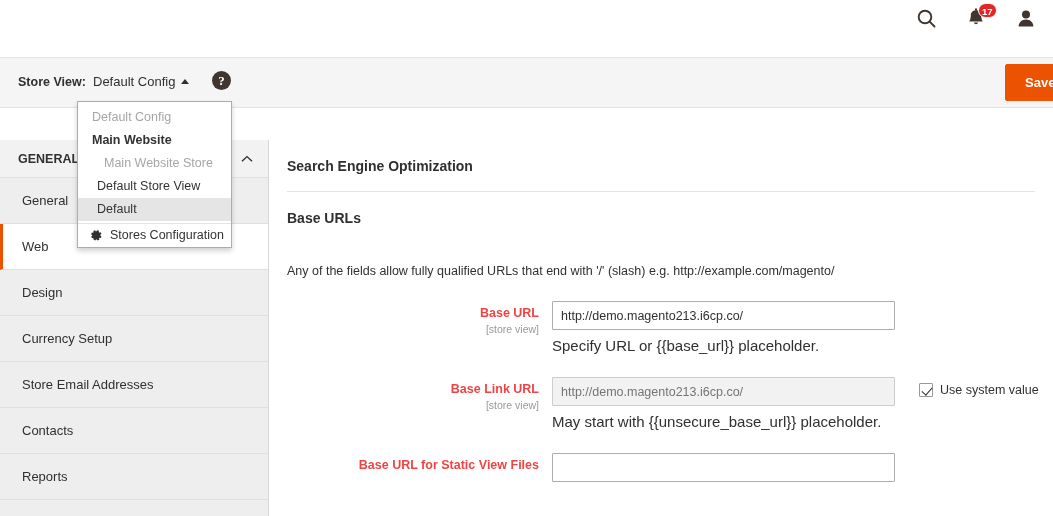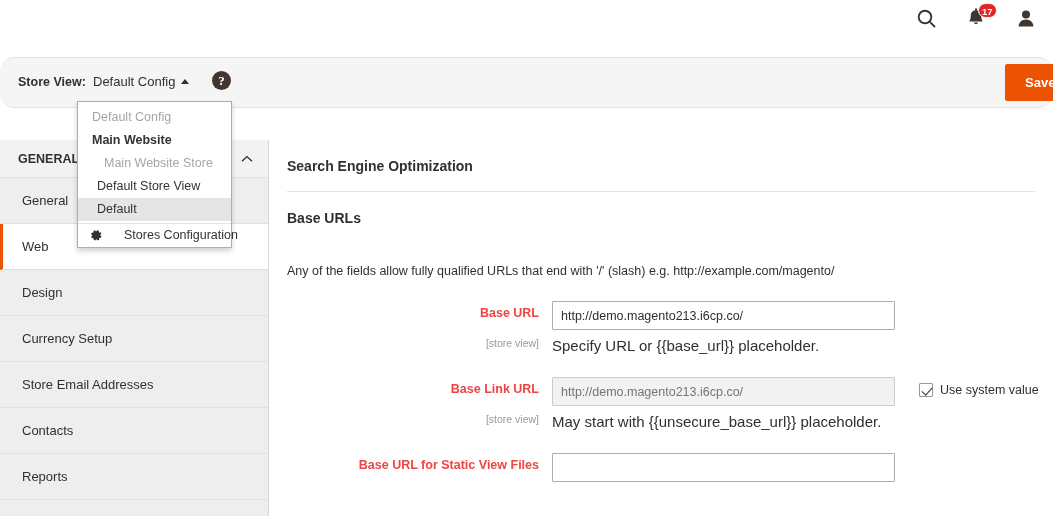--- a/index.html
+++ b/index.html
@@ -44,7 +44,6 @@
     background: #f5f5f5;
     border-top: 1px solid #e3e3e3;
     border-bottom: 1px solid #e3e3e3;
-    border-radius: 15px;
   }
   .switcher-label {
     position: absolute; left: 18px; top: 17px;

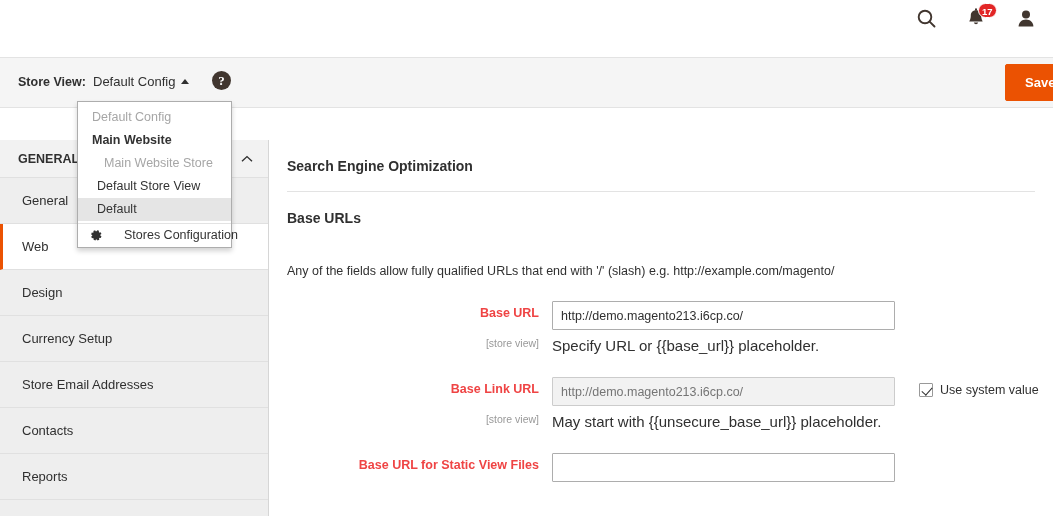--- a/index.html
+++ b/index.html
@@ -102,7 +102,7 @@
     margin-top: 2px;
     padding: 4px 10px 5px 12px;
     font-size: 12.5px; color: #333333; cursor: pointer;
-    display: flex; align-items: center; gap: 21px;
+    display: flex; align-items: center; gap: 7px;
     white-space: nowrap;
   }
   .gear { width: 13px; height: 13px; flex: 0 0 13px; }

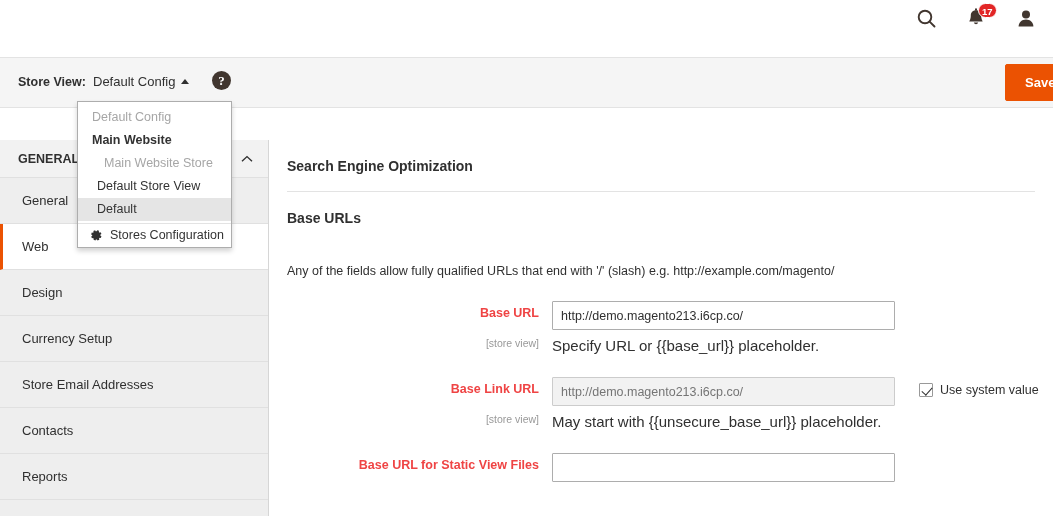--- a/index.html
+++ b/index.html
@@ -172,7 +172,7 @@
   .field-label .scope {
     display: block;
     font-size: 10.5px; color: #999999; line-height: 14px;
-    margin-top: 15px;
+    margin-top: 1px;
   }
   .field-control { flex: 1 1 auto; }
   .field-control input[type=text] {

